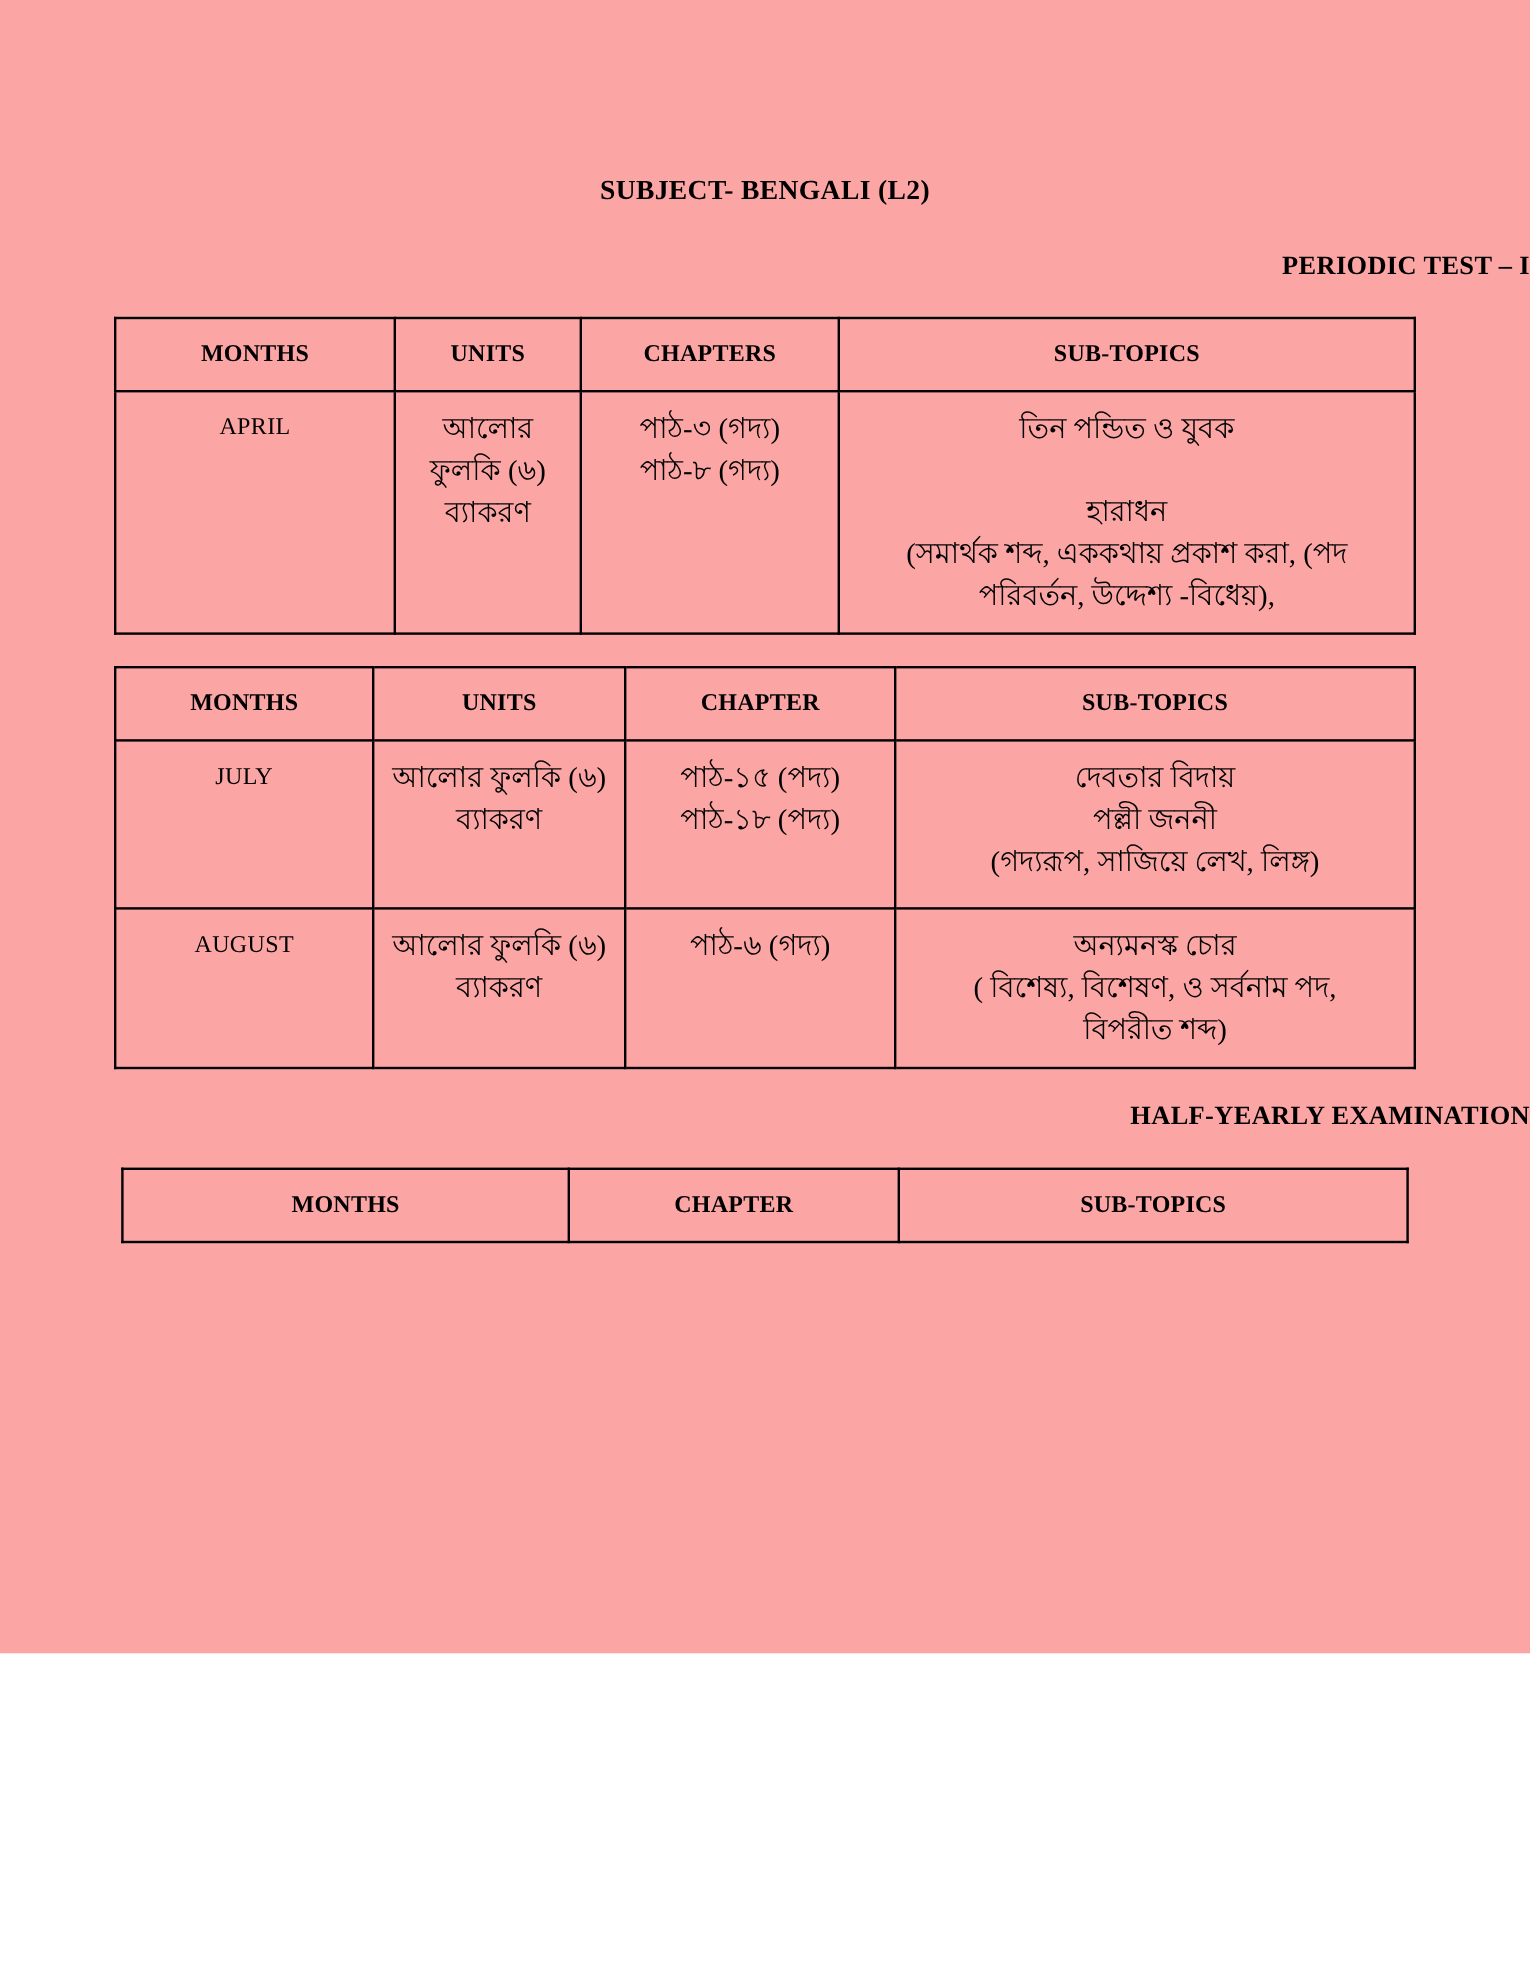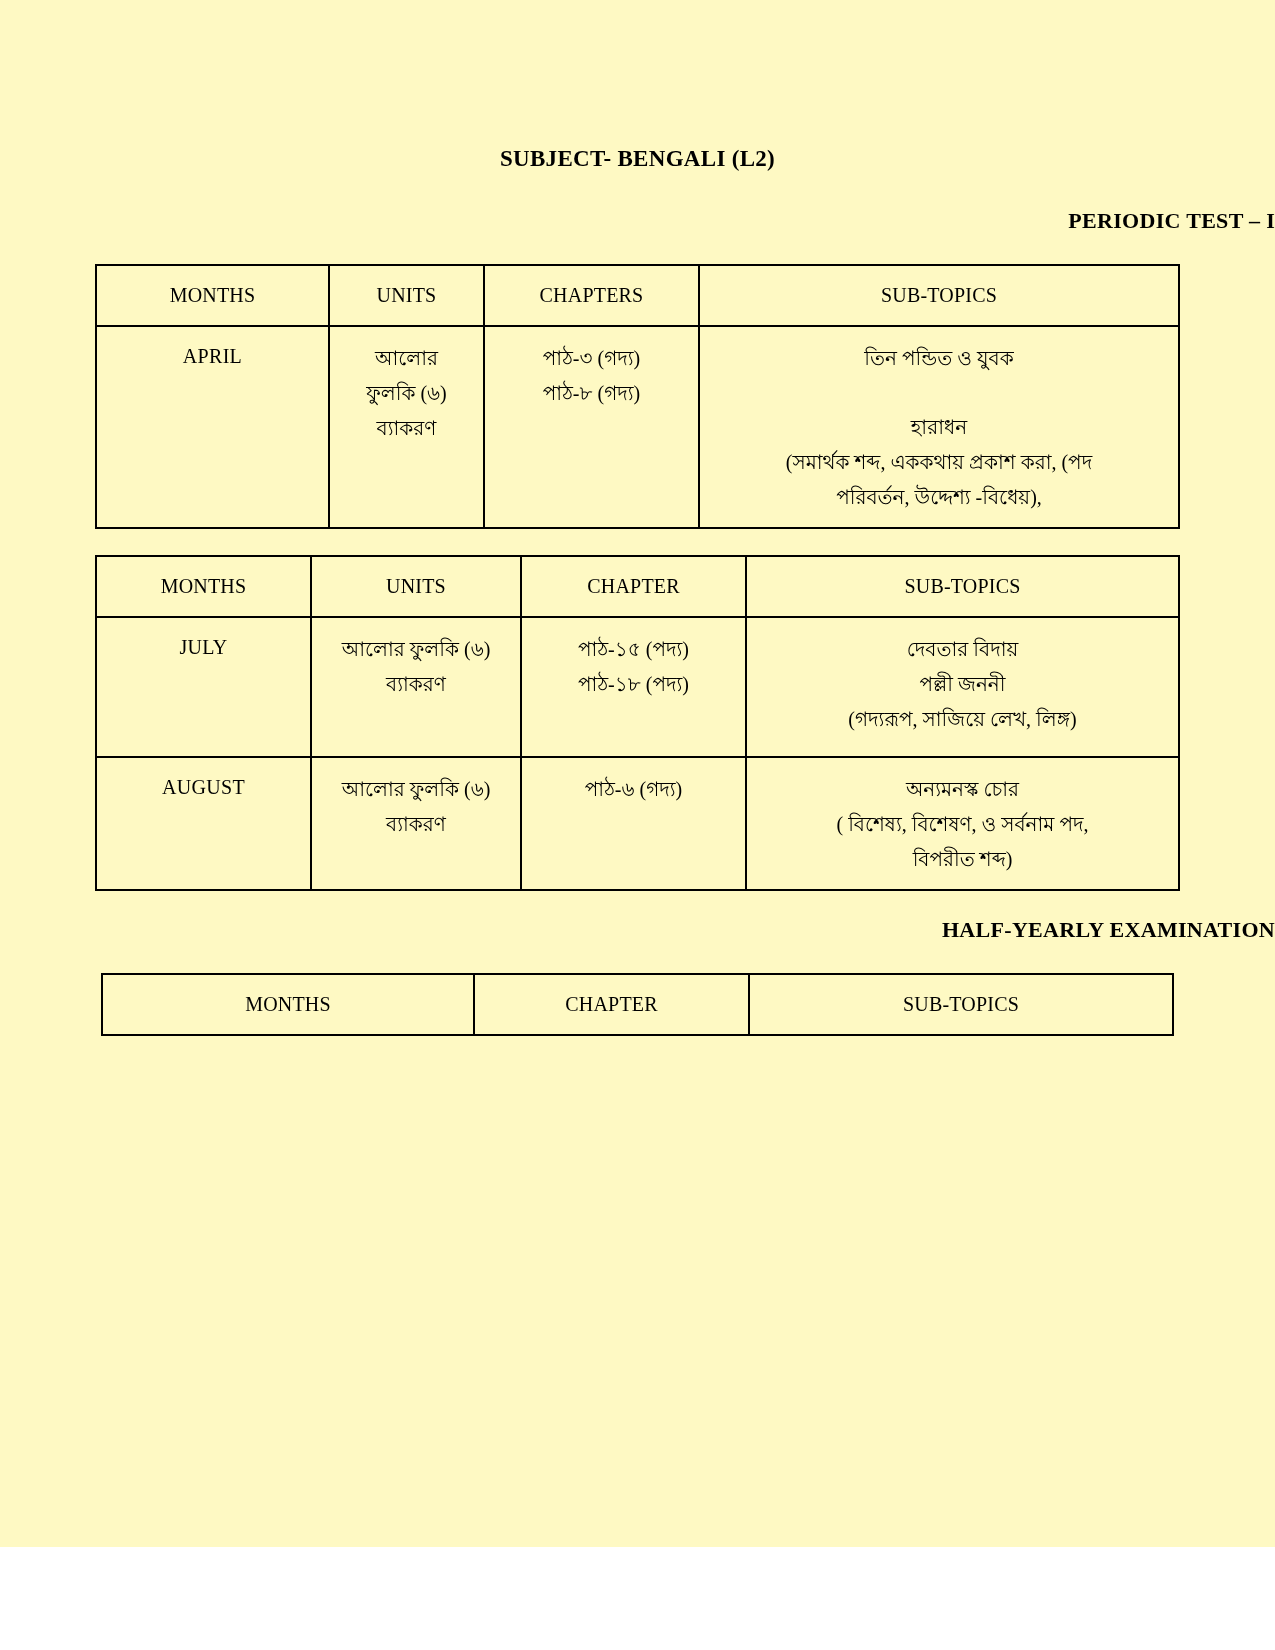--- a/index.html
+++ b/index.html
@@ -6,9 +6,9 @@
   html, body { background: #ffffff; }
   .page {
     width: 1275px;
-    height: 1547px;
+    height: 1378px;
     margin: 0 auto;
-    background: #fef9c3;
+    background: #fca5a5;
     color: #000000;
     font-family: "Liberation Serif", "DejaVu Serif", serif;
     padding-top: 146px;

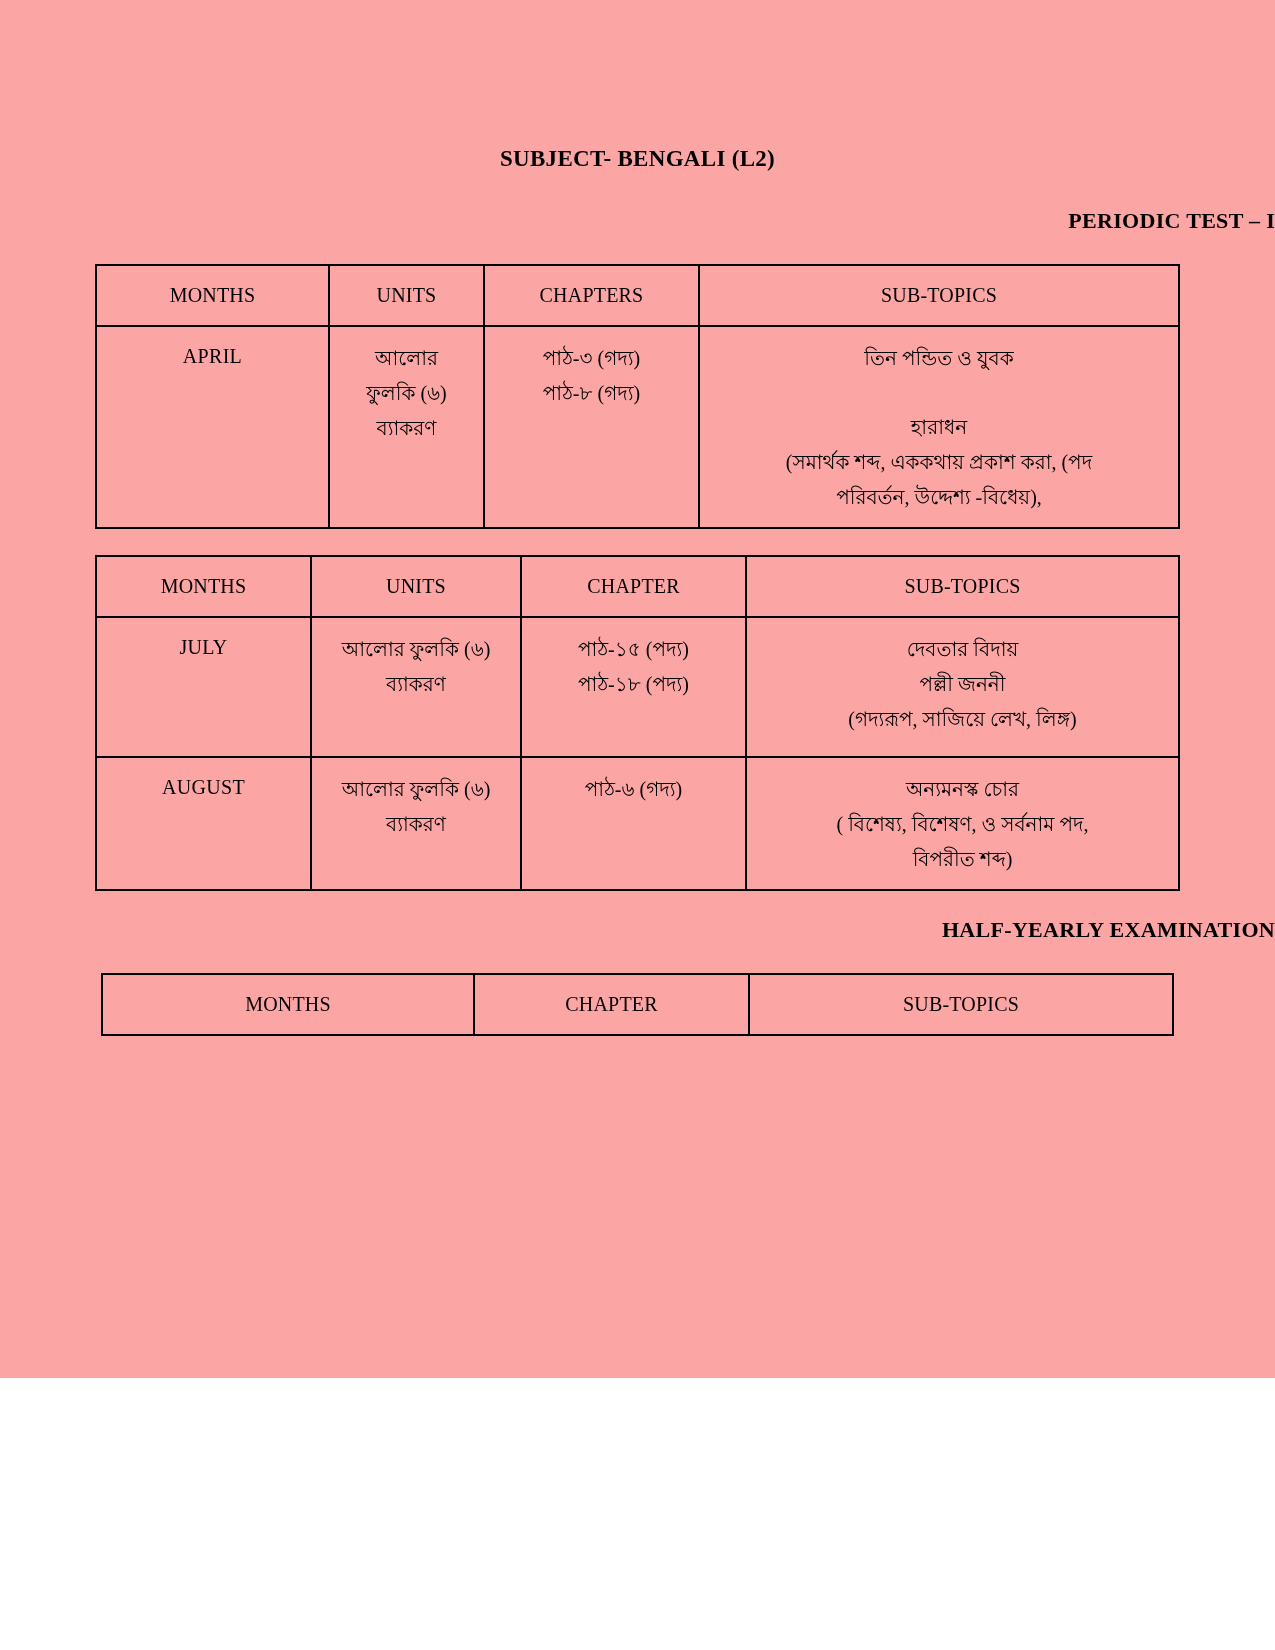--- a/index.html
+++ b/index.html
@@ -42,7 +42,7 @@
   }
   th {
     font-size: 20px;
-    font-weight: normal;
+    font-weight: bold;
     padding: 18px 6px;
     letter-spacing: 0.2px;
   }

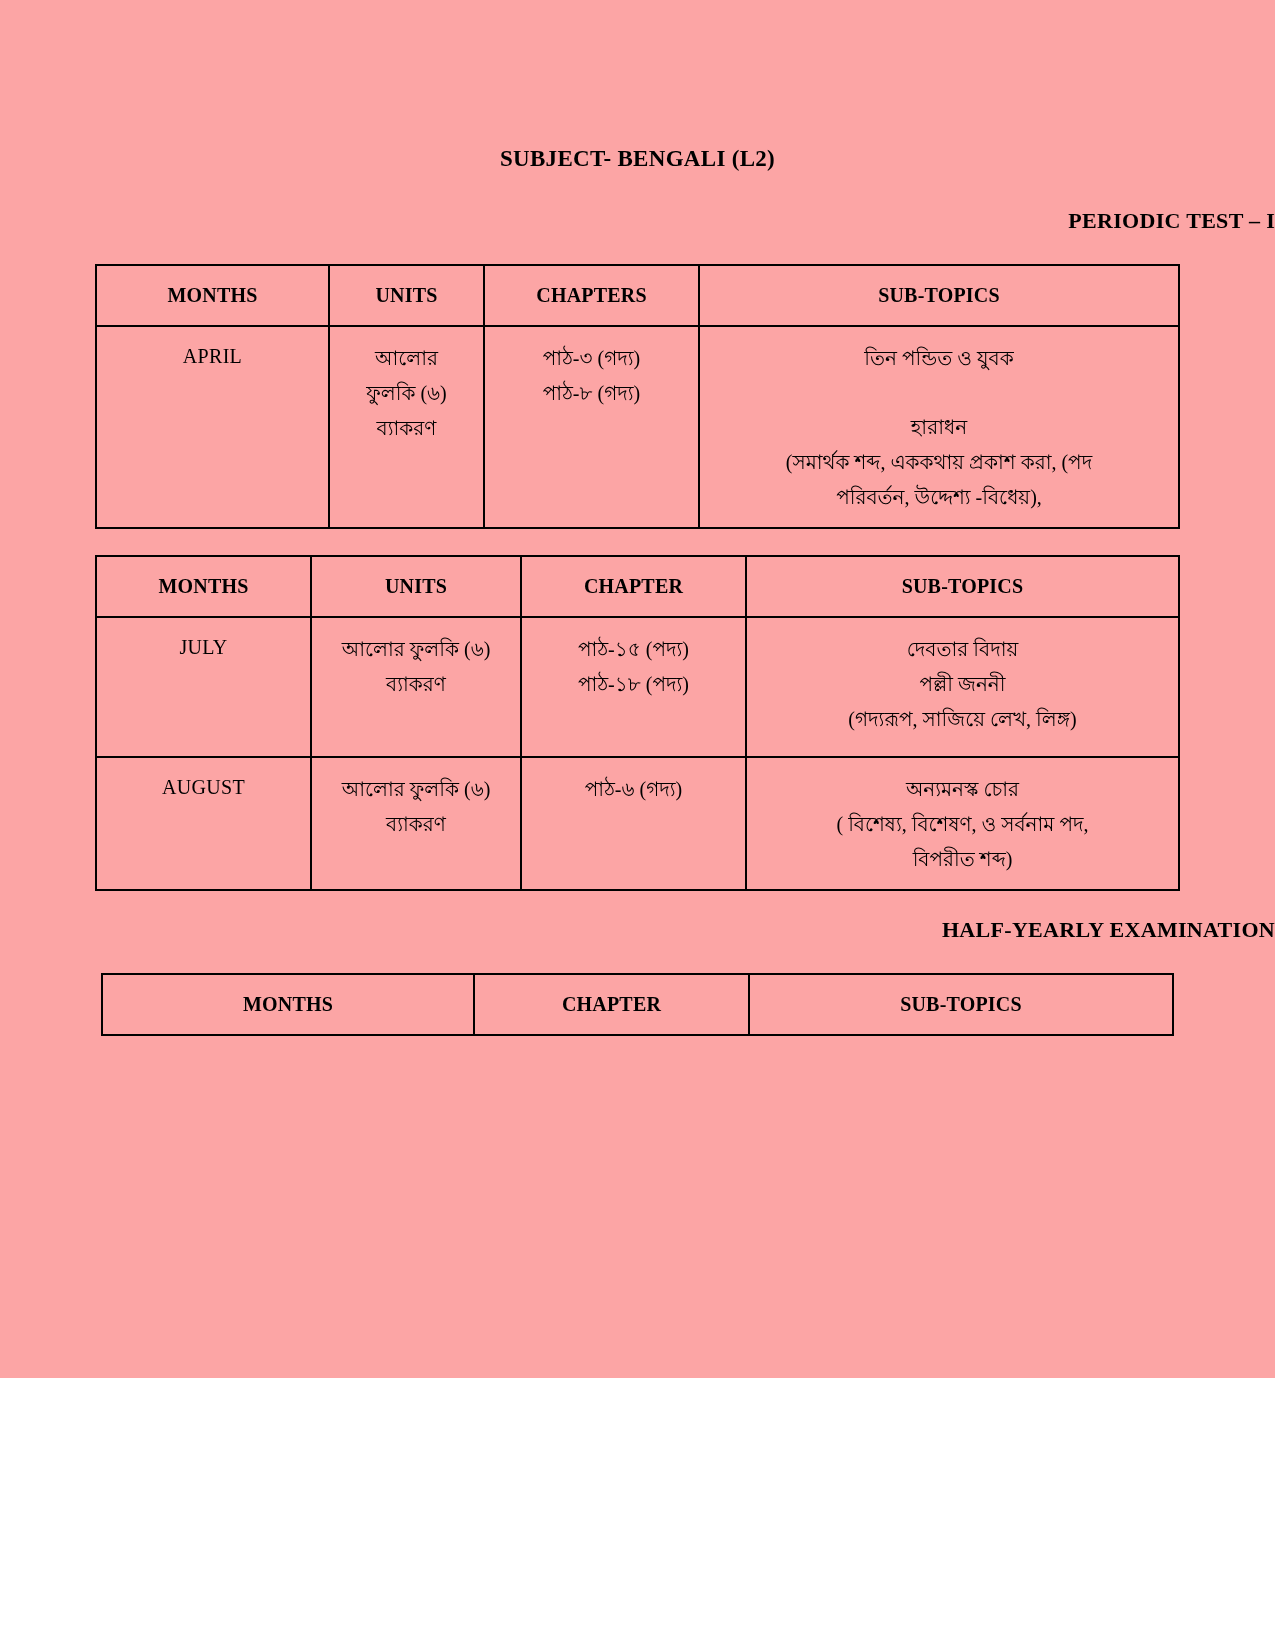--- a/index.html
+++ b/index.html
@@ -48,7 +48,7 @@
   }
   td { font-size: 20px; padding: 14px 8px 12px 8px; }
   .ln { line-height: 30px; }
-  .bn { font-size: 20px; line-height: 35px; }
+  .bn { font-size: 24px; line-height: 35px; }
   .gap { height: 34px; }
   .r-apr td { height: 200px; border-radius: 26px; }
   .r-may td { height: 137px; }

